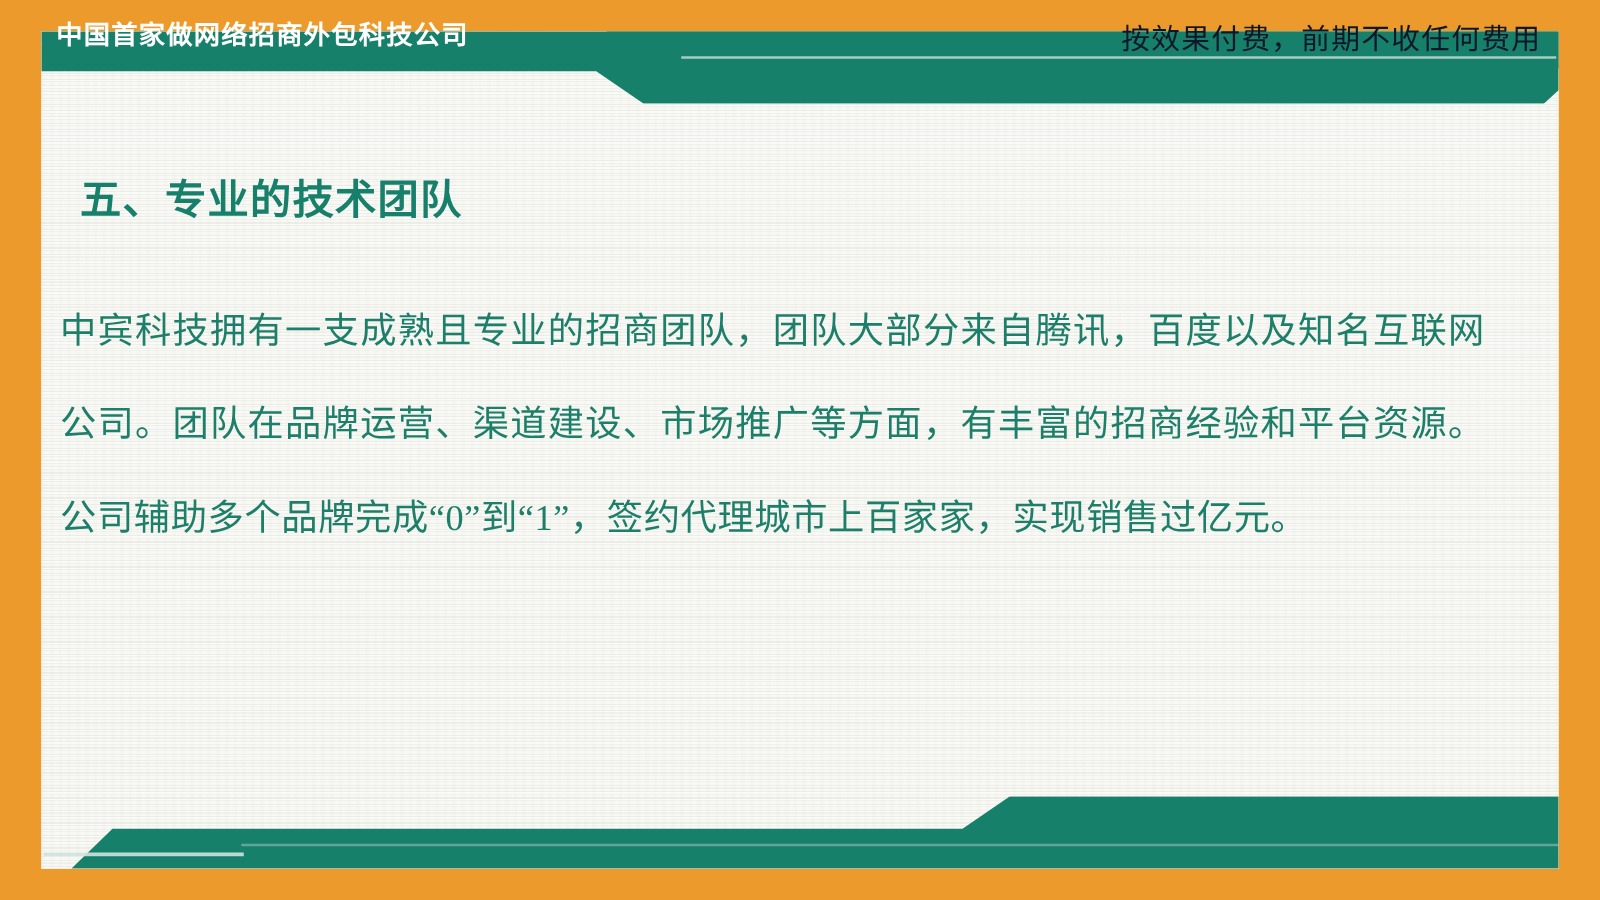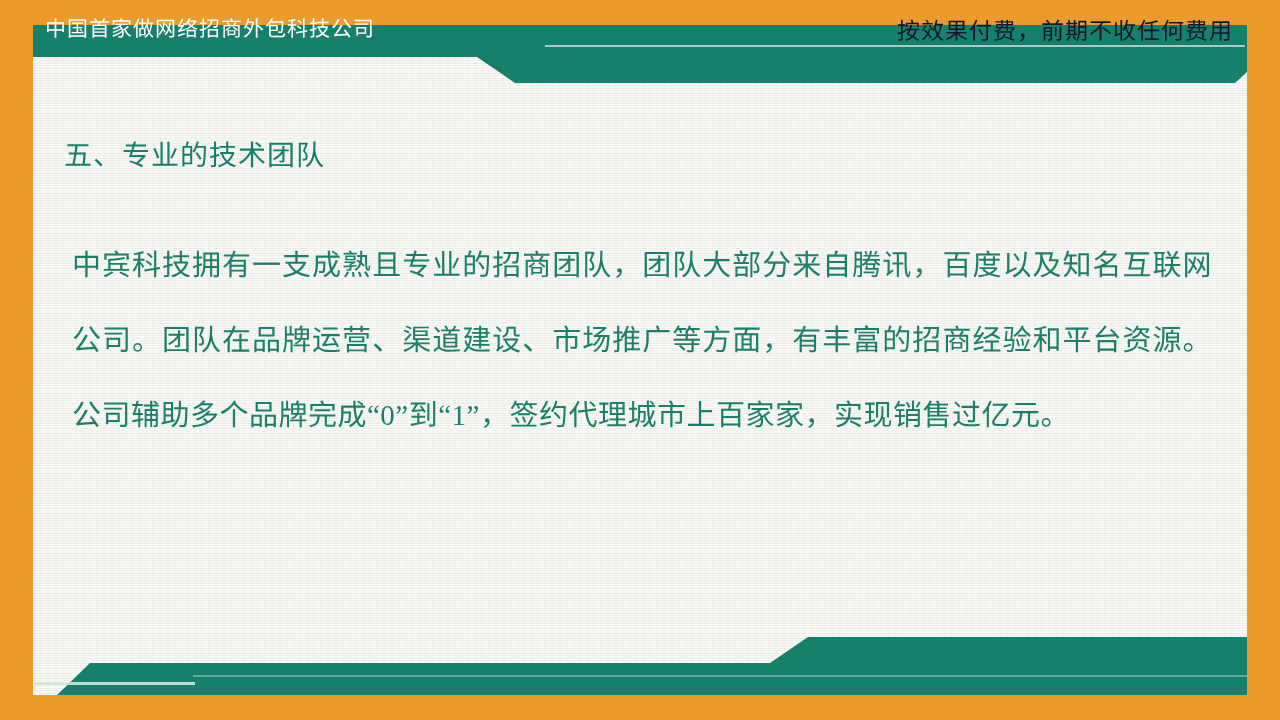--- a/index.html
+++ b/index.html
@@ -95,7 +95,7 @@
     height: 58px;
     line-height: 58px;
     font-size: 21px;
-    font-weight: normal;
+    font-weight: bold;
     color: #FFFFFF;
     letter-spacing: 1px;
     white-space: nowrap;

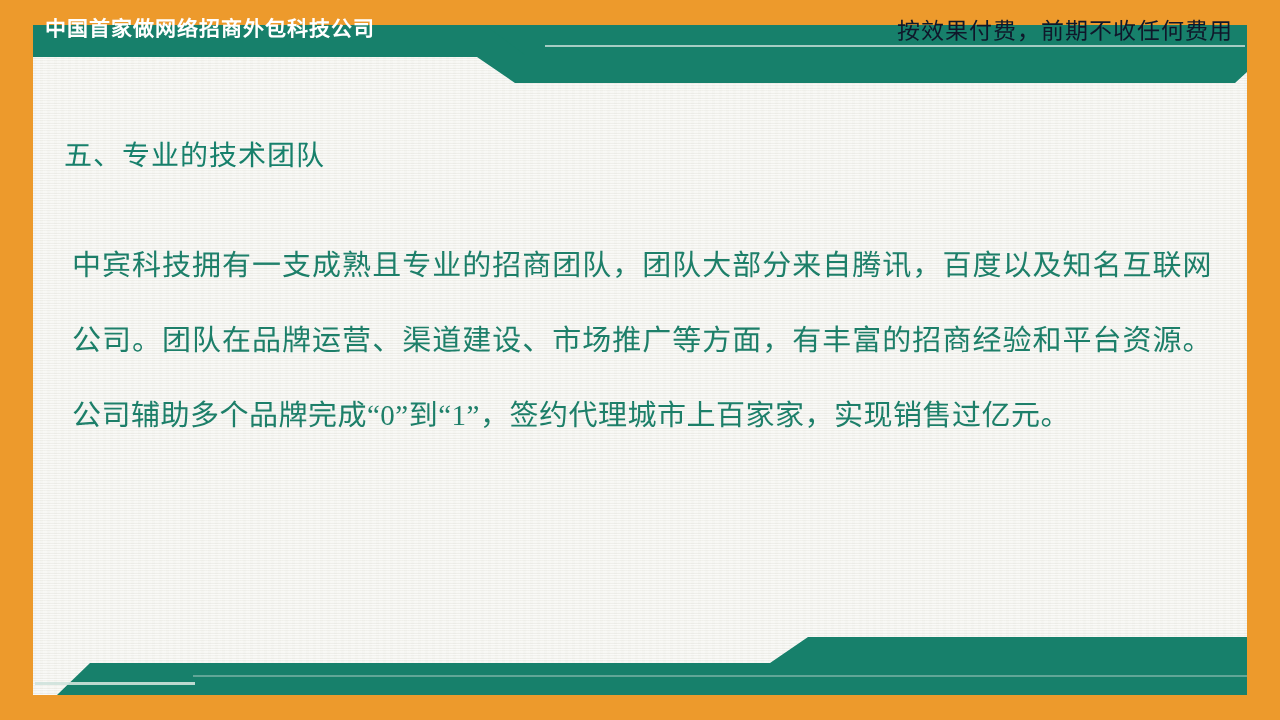--- a/index.html
+++ b/index.html
@@ -108,8 +108,8 @@
     position: absolute;
     left: 64px;
     top: 133px;
-    font-size: 28px;
-    font-weight: normal;
+    font-size: 33px;
+    font-weight: bold;
     color: #17806B;
     letter-spacing: 1px;
     white-space: nowrap;

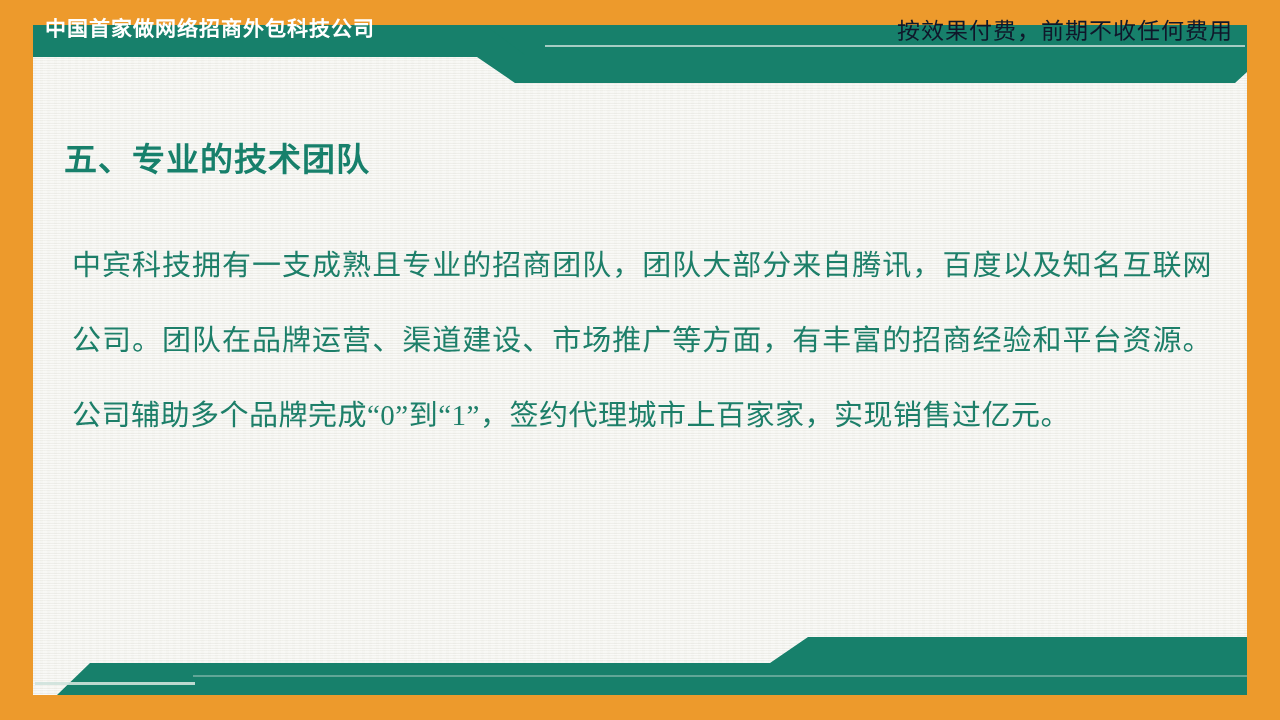--- a/index.html
+++ b/index.html
@@ -128,7 +128,6 @@
     text-align: justify;
     text-justify: inter-character;
     letter-spacing: 0.5px;
-    margin-left: 24px;
   }
 
   

